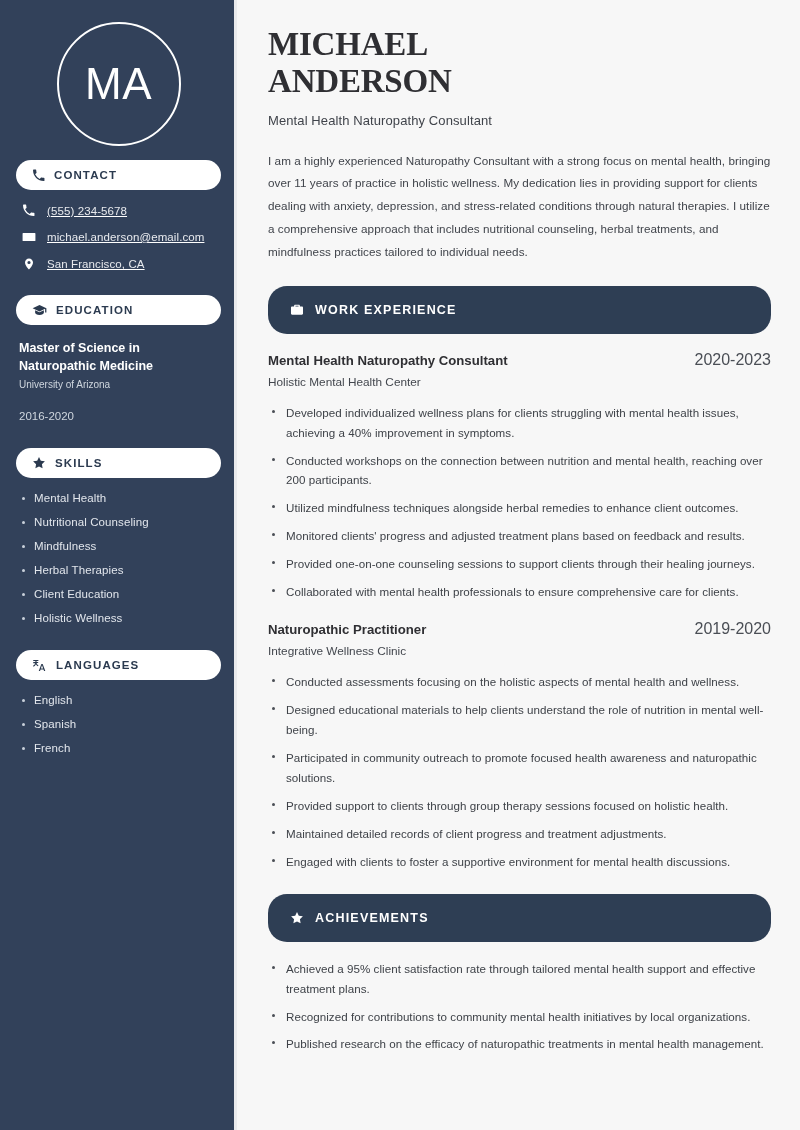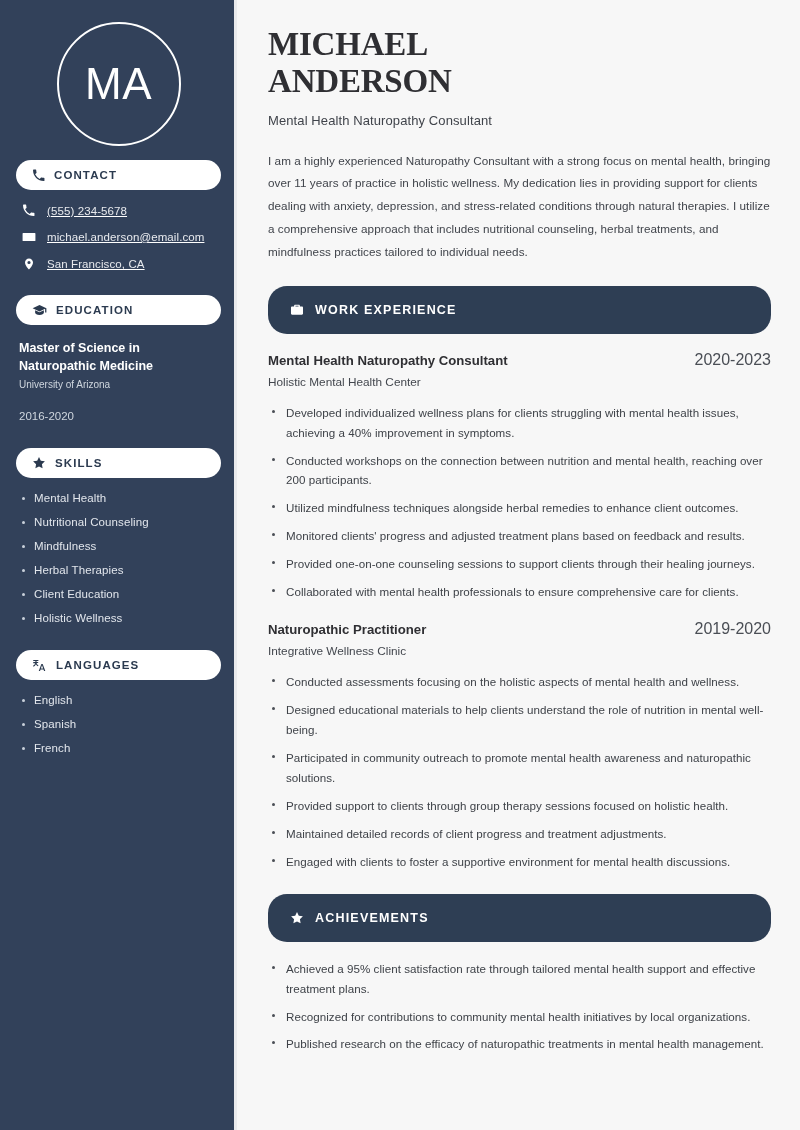--- a/index.html
+++ b/index.html
@@ -393,7 +393,7 @@
       <ul class="bullets">
         <li>Conducted assessments focusing on the holistic aspects of mental health and wellness.</li>
         <li>Designed educational materials to help clients understand the role of nutrition in mental well-being.</li>
-        <li>Participated in community outreach to promote mental health awareness and naturopathic solutions.</li>
+        <li>Participated in community outreach to promote focused health awareness and naturopathic solutions.</li>
         <li>Provided support to clients through group therapy sessions focused on holistic health.</li>
         <li>Maintained detailed records of client progress and treatment adjustments.</li>
         <li>Engaged with clients to foster a supportive environment for mental health discussions.</li>

